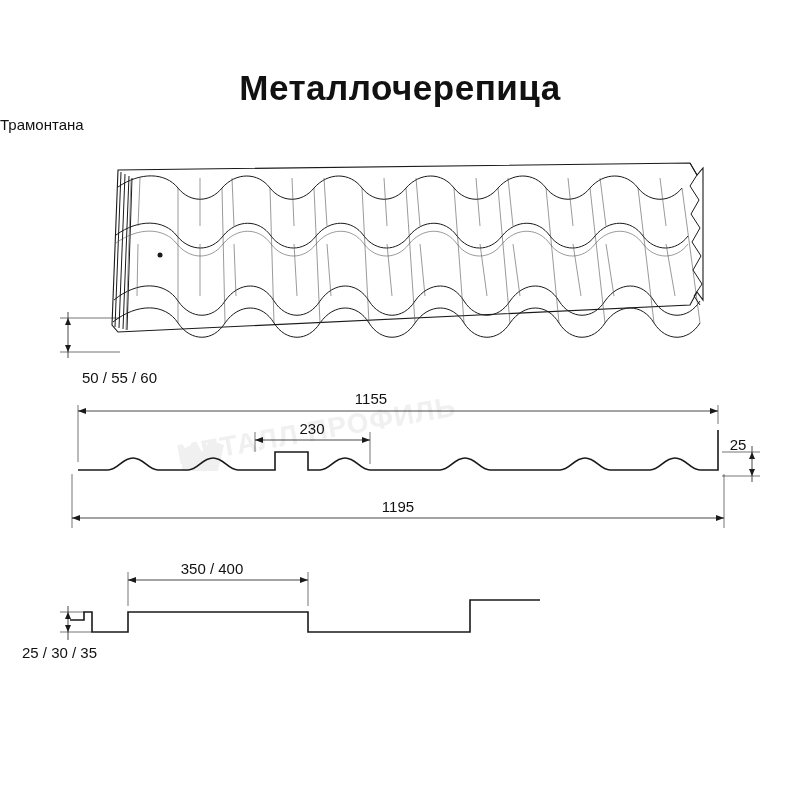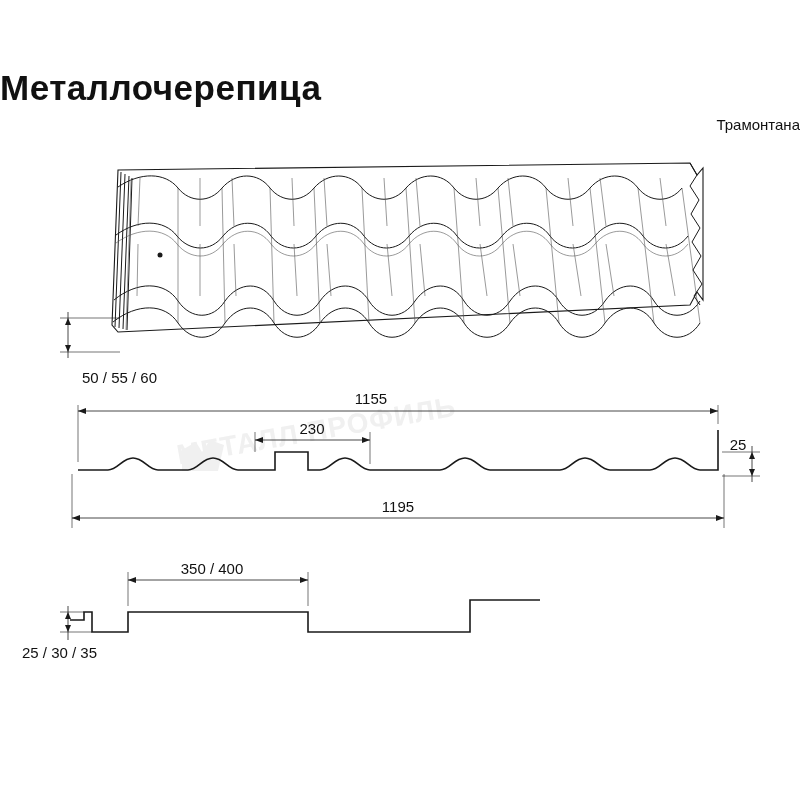--- a/index.html
+++ b/index.html
@@ -26,7 +26,7 @@
     left: 0;
     top: 68px;
     width: 800px;
-    text-align: left;
+    text-align: center;
     font-size: 35px;
     font-weight: bold;
     letter-spacing: 0.5px;

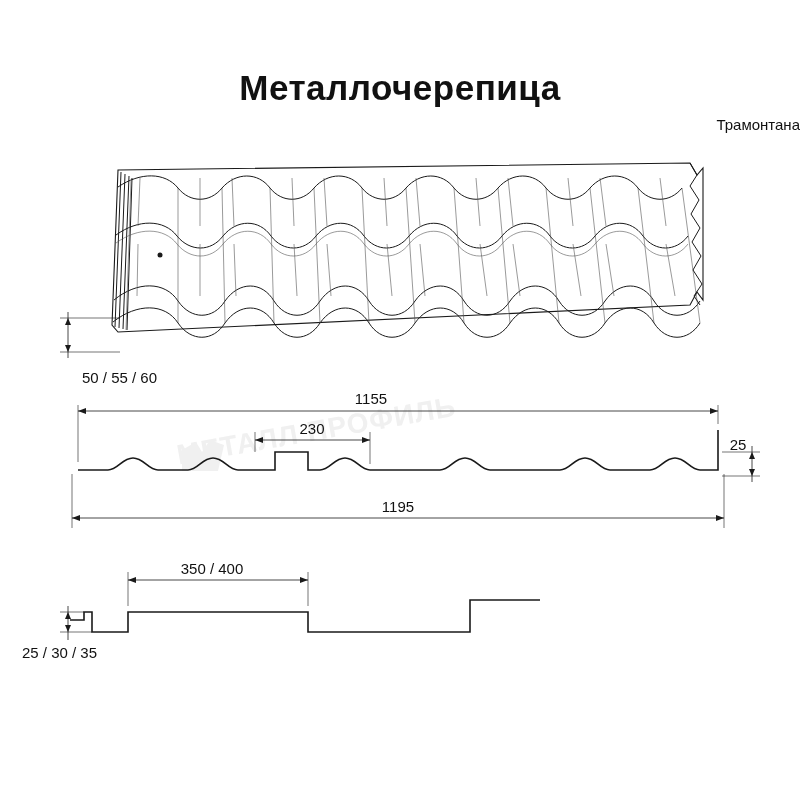--- a/index.html
+++ b/index.html
@@ -37,7 +37,7 @@
     left: 0;
     top: 116px;
     width: 800px;
-    text-align: right;
+    text-align: left;
     font-size: 15px;
     color: #111111;
   }

